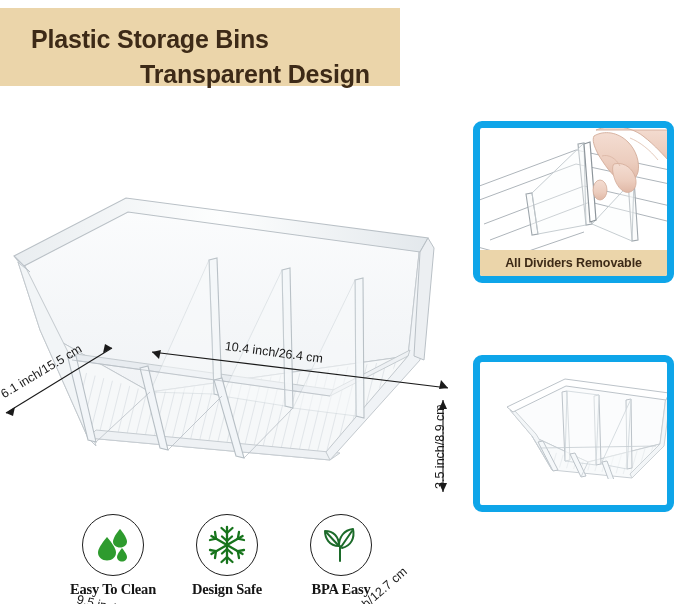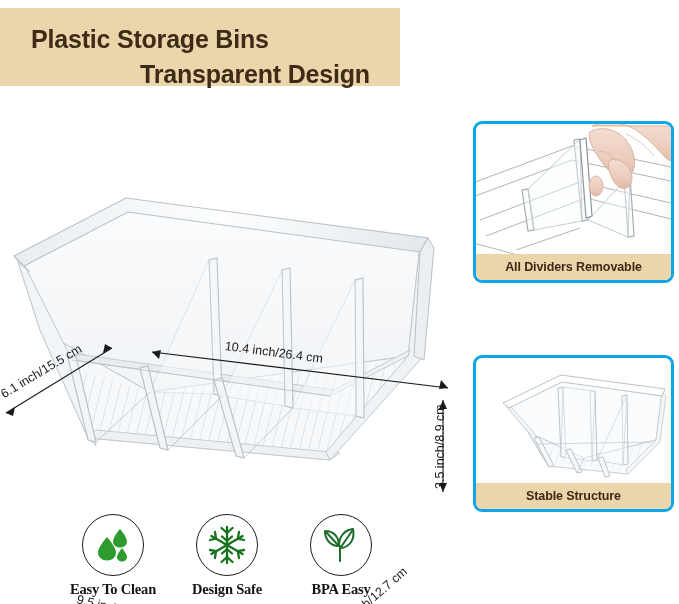--- a/index.html
+++ b/index.html
@@ -63,7 +63,7 @@
   .feature-panel {
     position: absolute;
     background: #ffffff;
-    border: 3px solid #0ea5e9;
+    border: 7px solid #0ea5e9;
     border-radius: 9px;
     overflow: hidden;
     box-sizing: border-box;

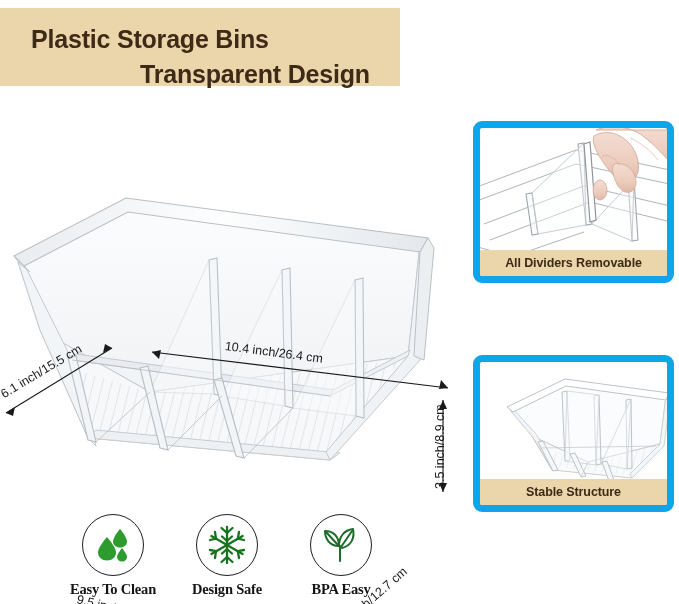--- a/index.html
+++ b/index.html
@@ -322,7 +322,6 @@
       </g>
     </svg>
   </div>
-  <div class="panel-caption">Stable Structure</div>
 </div>
 
 <div id="feature-row">

